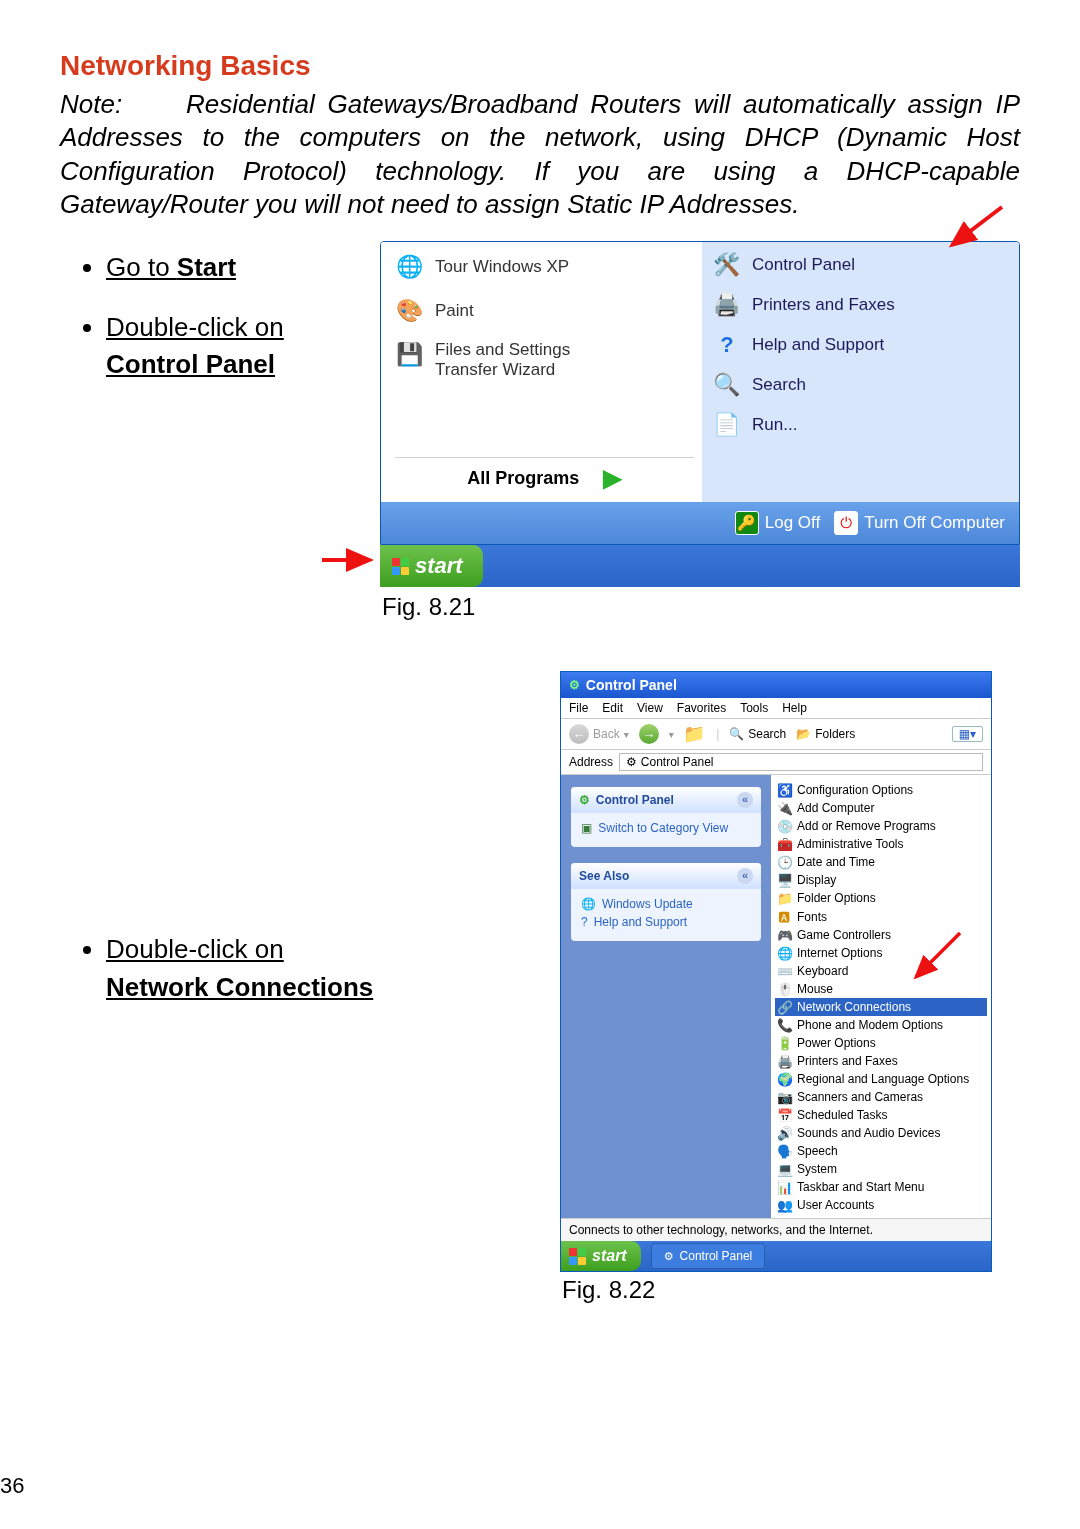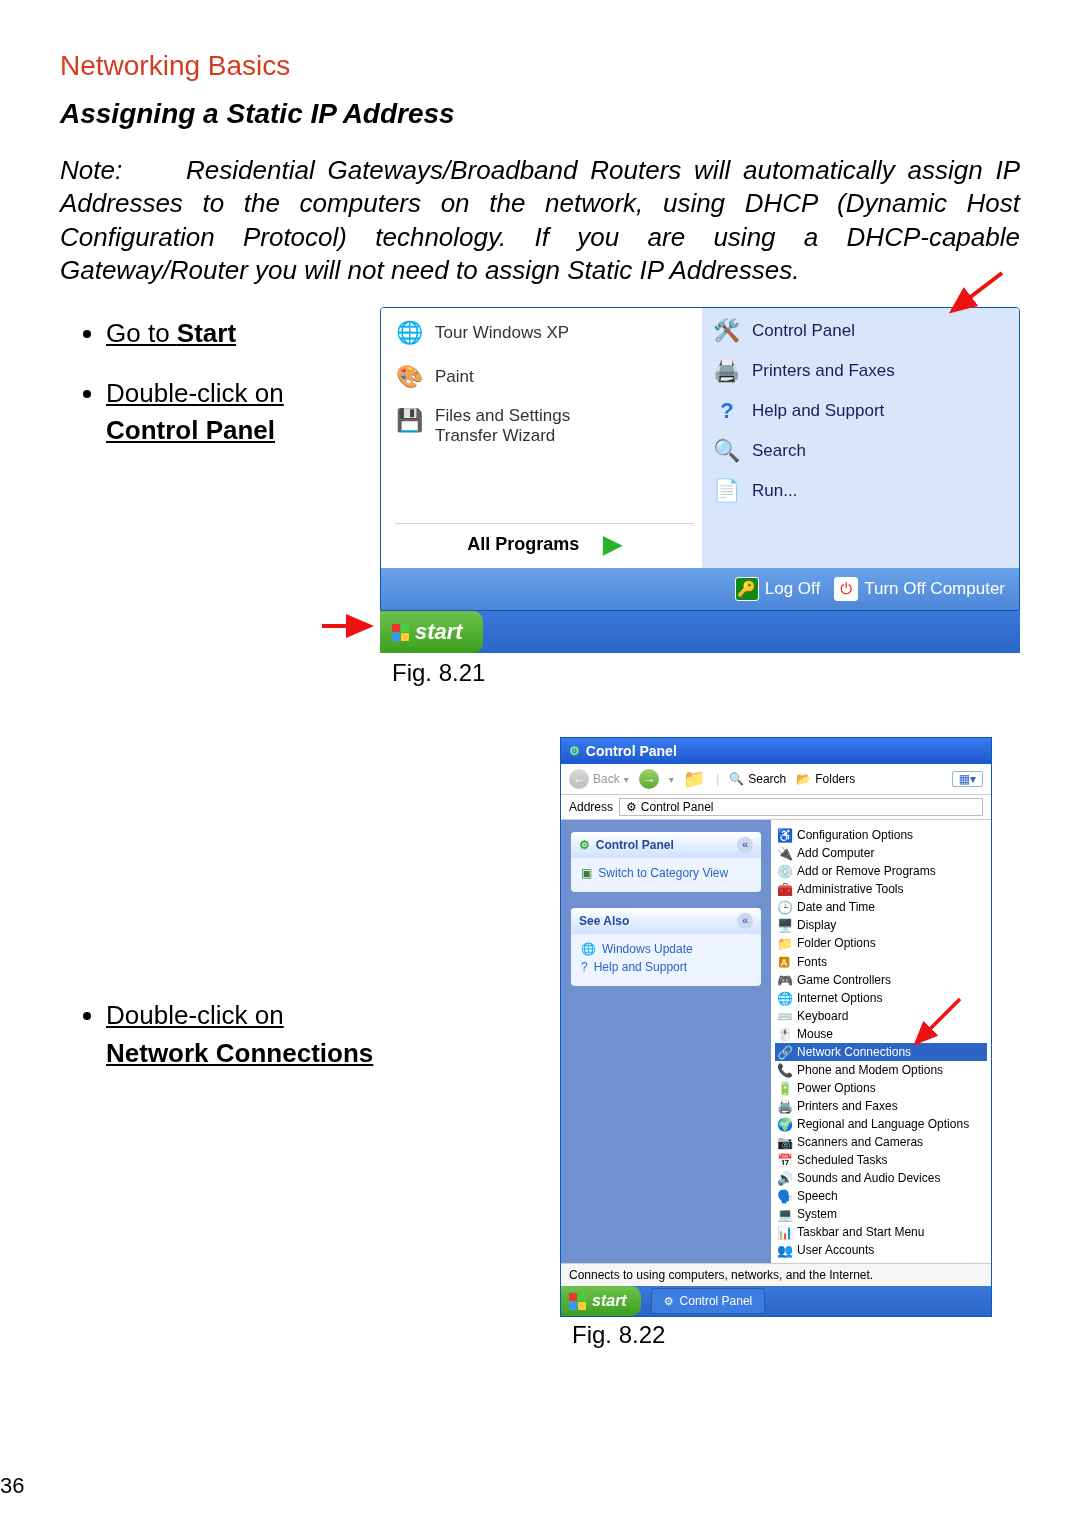--- a/index.html
+++ b/index.html
@@ -4,7 +4,7 @@
 <style>
   html,body{margin:0;padding:0;background:#fff;font-family:Arial,Helvetica,sans-serif;color:#000;}
   .page{width:1080px;height:1529px;box-sizing:border-box;padding:50px 60px 30px 60px;position:relative;}
-  .heading1{color:#d63b1e;font-weight:normal;font-size:28px;margin-bottom:16px;}
+  .heading1{color:#d63b1e;font-weight:bold;font-size:28px;margin-bottom:6px;}
   .heading2{font-style:italic;font-weight:bold;font-size:28px;margin-bottom:24px;}
   .note{font-style:italic;font-size:26px;text-align:justify;line-height:1.28;margin-bottom:20px;}
   .para2{font-style:italic;font-size:26px;line-height:1.28;margin-bottom:12px;}

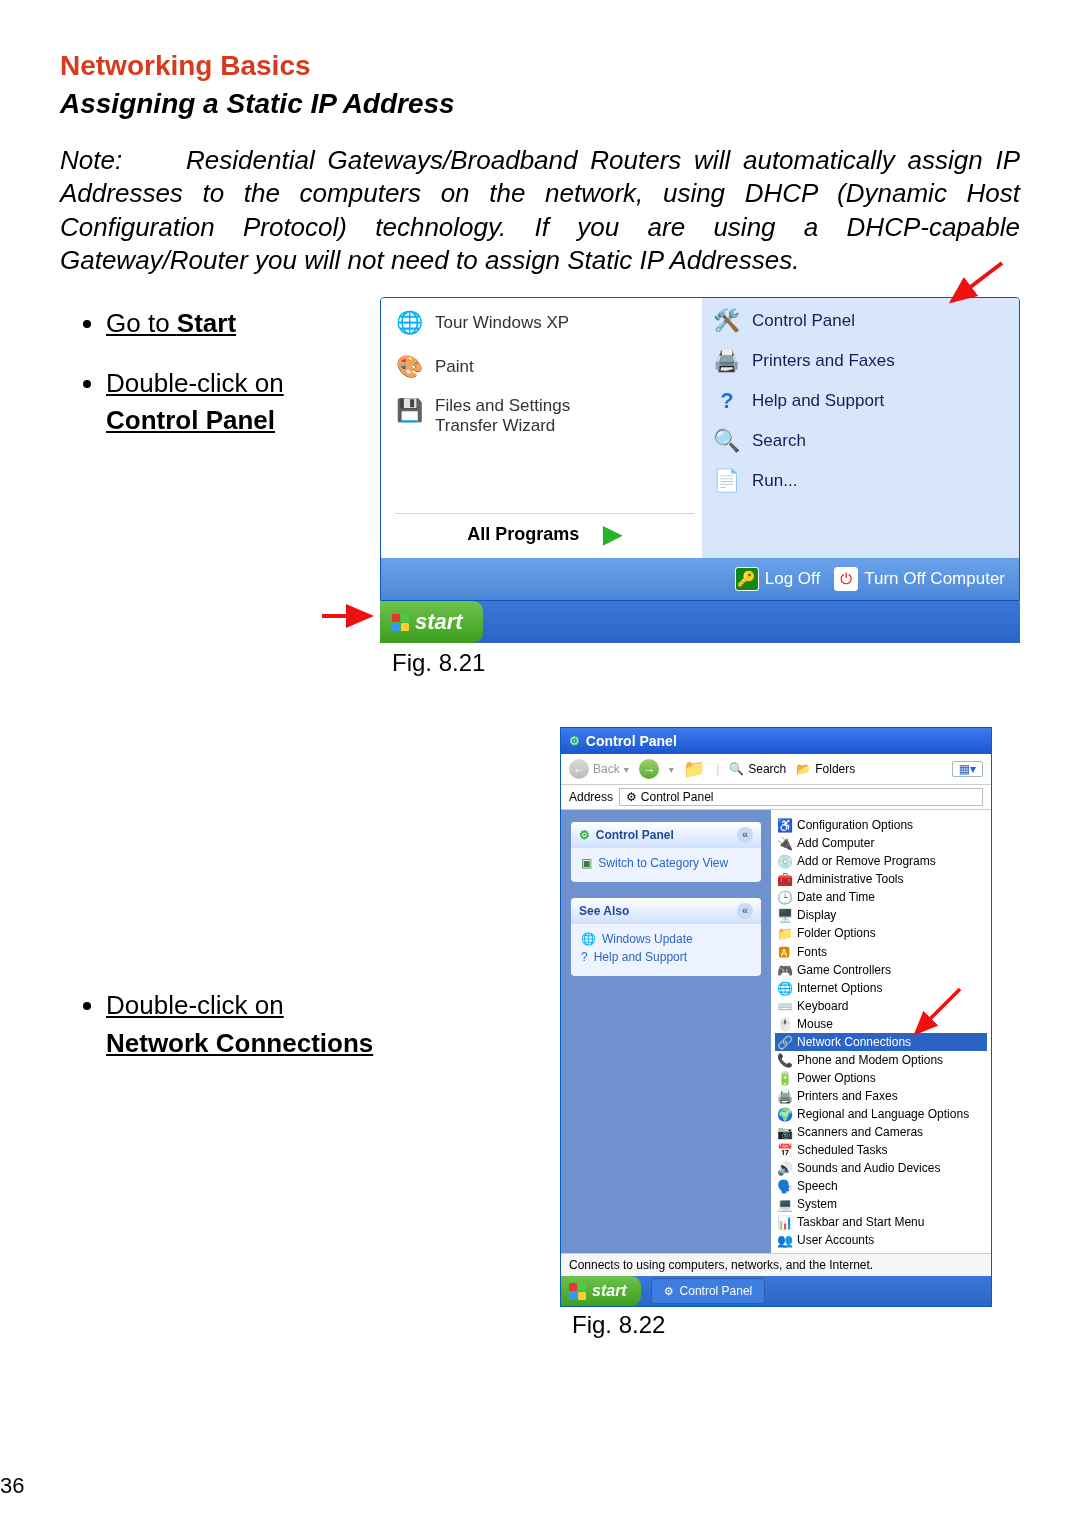--- a/index.html
+++ b/index.html
@@ -82,7 +82,6 @@
 <div class="page">
 
   <div class="heading1">Networking Basics</div>
-  <div class="heading2">Assigning a Static IP Address</div>
 
   <div class="note">
     <span>Note:</span>&nbsp;&nbsp;&nbsp;&nbsp;

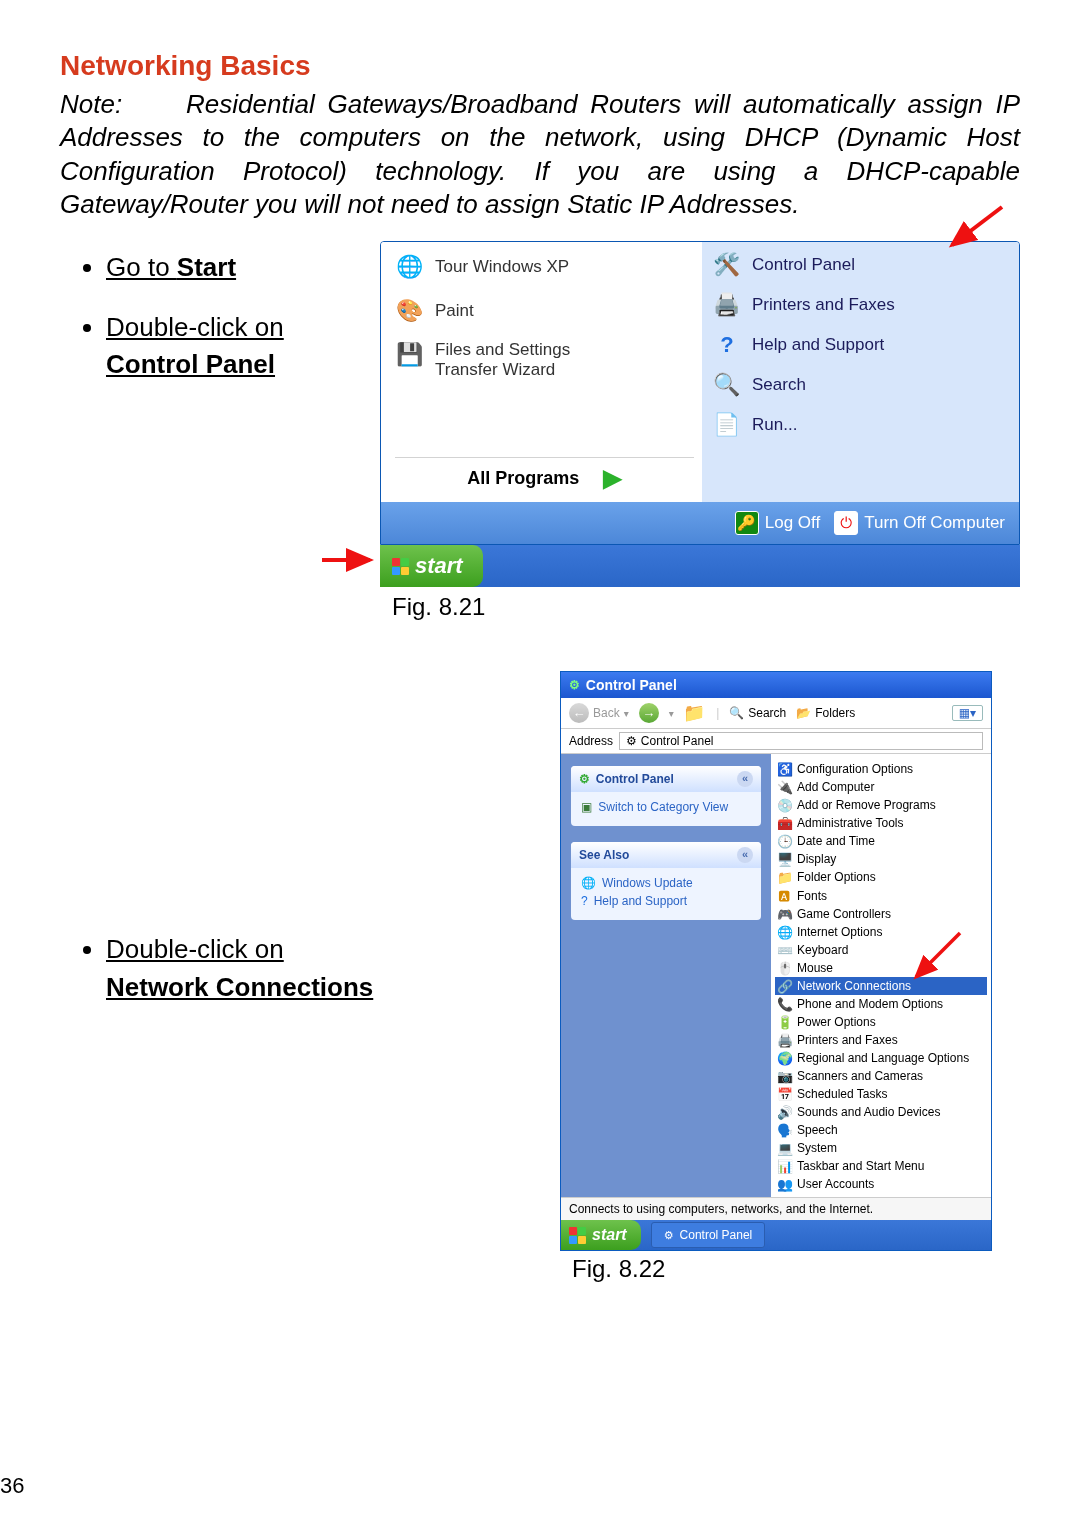--- a/index.html
+++ b/index.html
@@ -14,7 +14,7 @@
   ul.bullets{margin:8px 0 0 0;padding-left:46px;text-decoration:underline;}
   ul.bullets li{font-size:26px;line-height:1.45;margin-bottom:22px;}
   .bold{font-weight:bold;}
-  .figcap{font-size:24px;margin-top:4px;margin-left:12px;}
+  .figcap{font-size:24px;margin-top:4px;margin-left:2px;}
   .pagenum{text-align:left;font-size:22px;position:absolute;bottom:30px;left:0;right:0;}
 
   

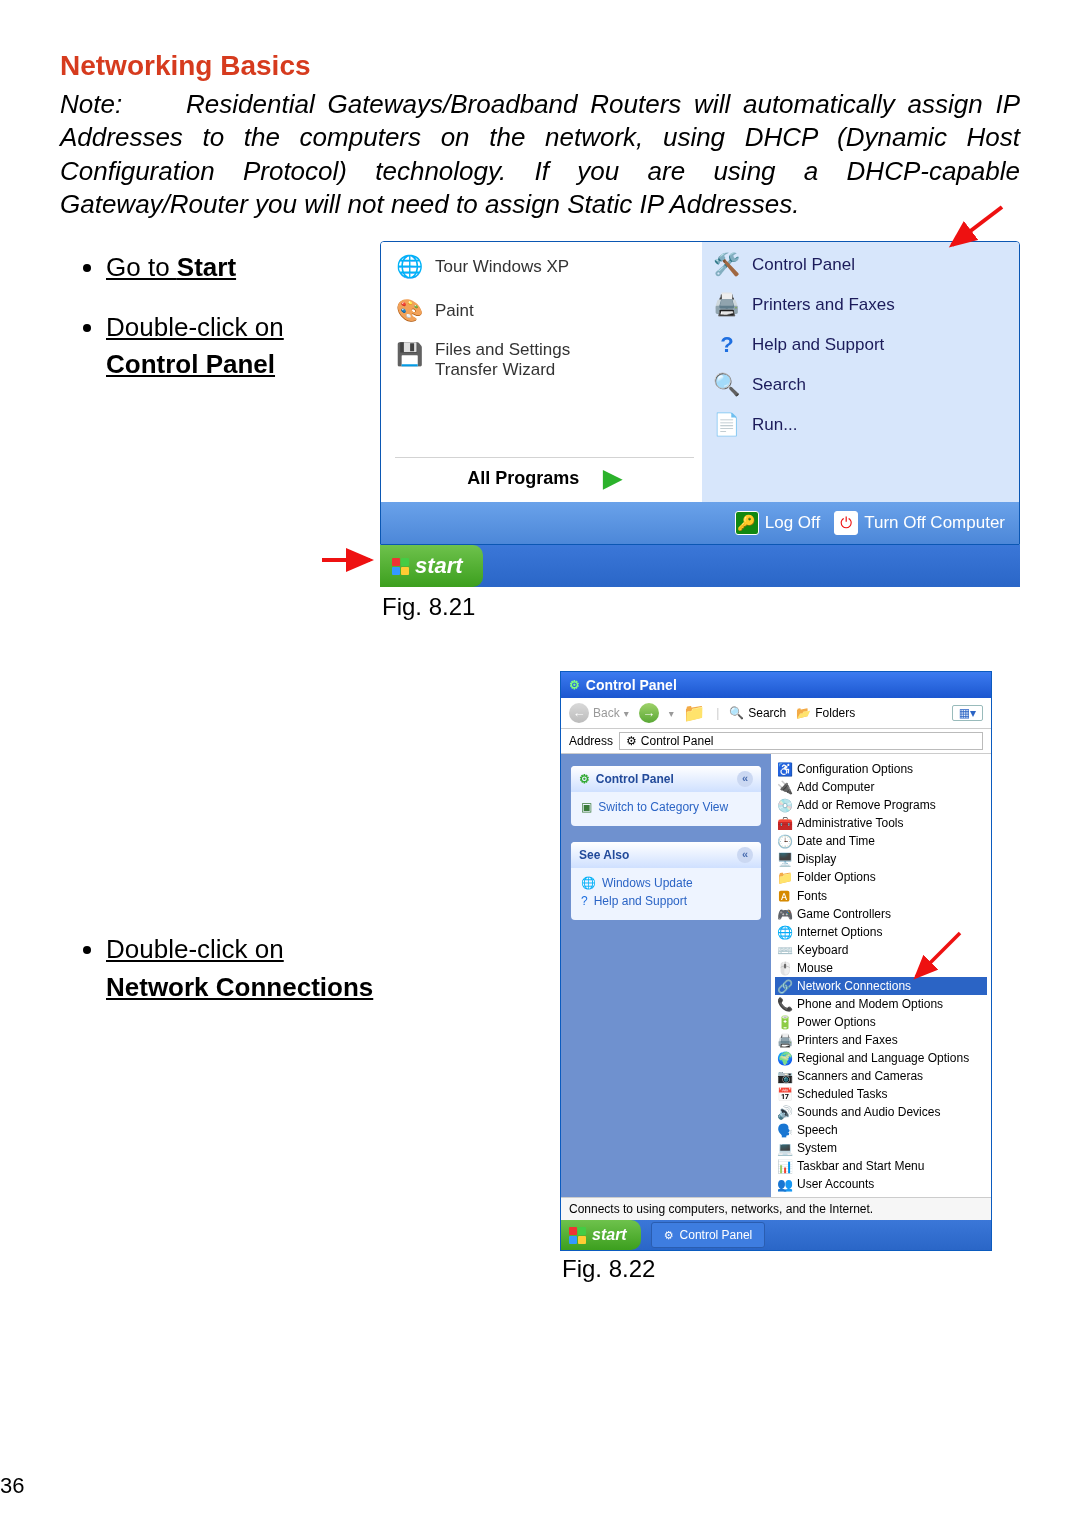--- a/index.html
+++ b/index.html
@@ -221,6 +221,14 @@
             <span class="ic">⚙</span>
             <span>Control Panel</span>
           </div>
+          <div class="cp-menubar">
+            <span>File</span>
+            <span>Edit</span>
+            <span>View</span>
+            <span>Favorites</span>
+            <span>Tools</span>
+            <span>Help</span>
+          </div>
           <div class="cp-toolbar">
             <span class="tb-btn">
                 <span class="circ dis">←</span>

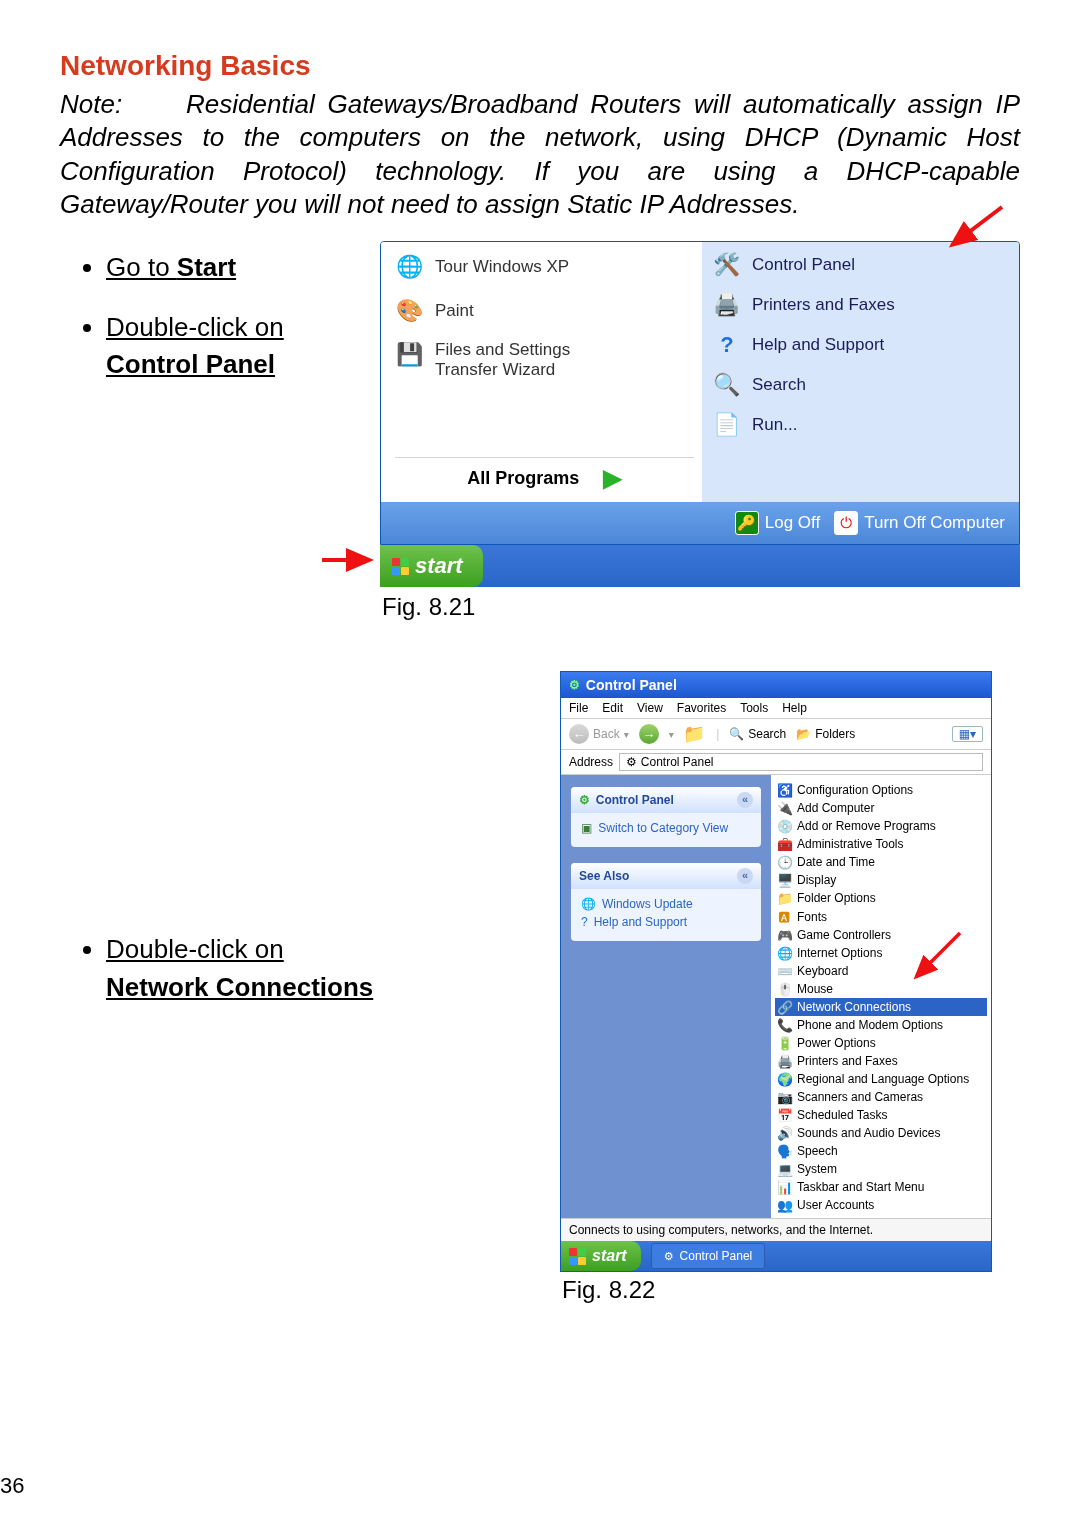--- a/index.html
+++ b/index.html
@@ -390,7 +390,7 @@
                 </div>
             </div>
           </div>
-          <div class="cp-status">Connects to using computers, networks, and the Internet.</div>
+          <div class="cp-status">Connects to other technology, networks, and the Internet.</div>
           <div class="cp-task">
             <div class="startbtn">
               <span class="winflag">

